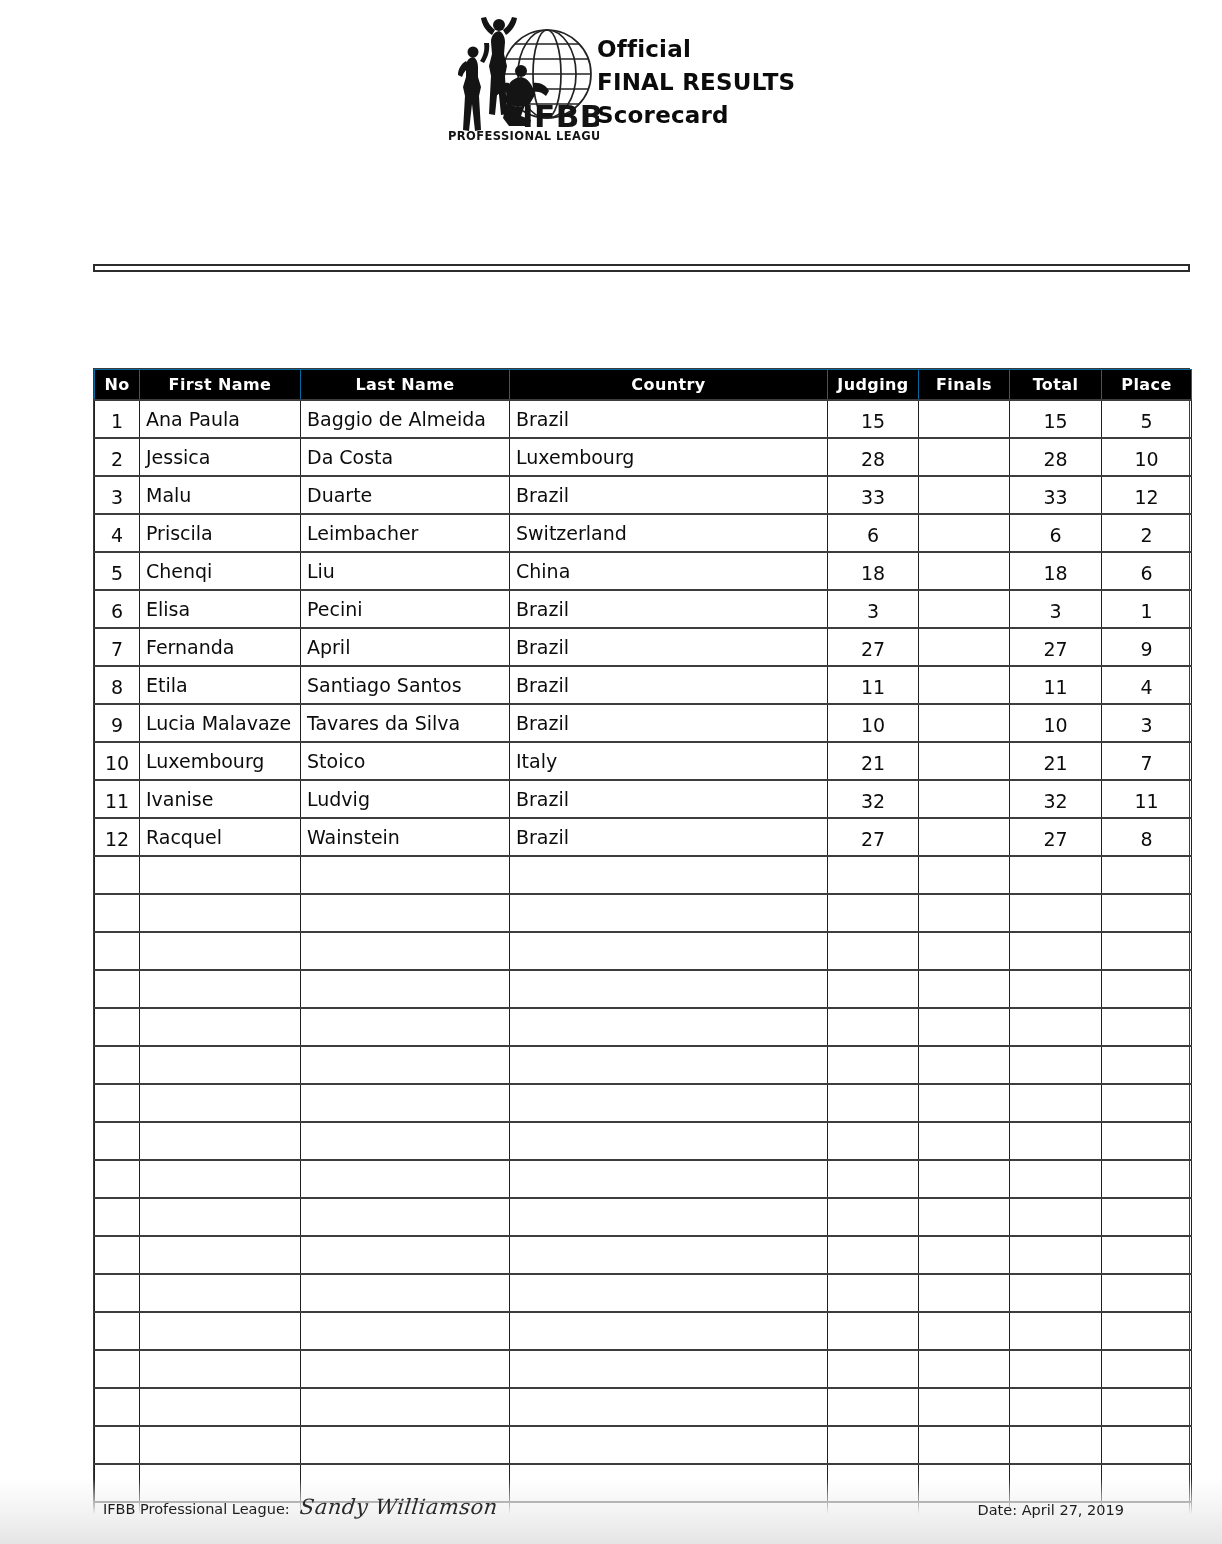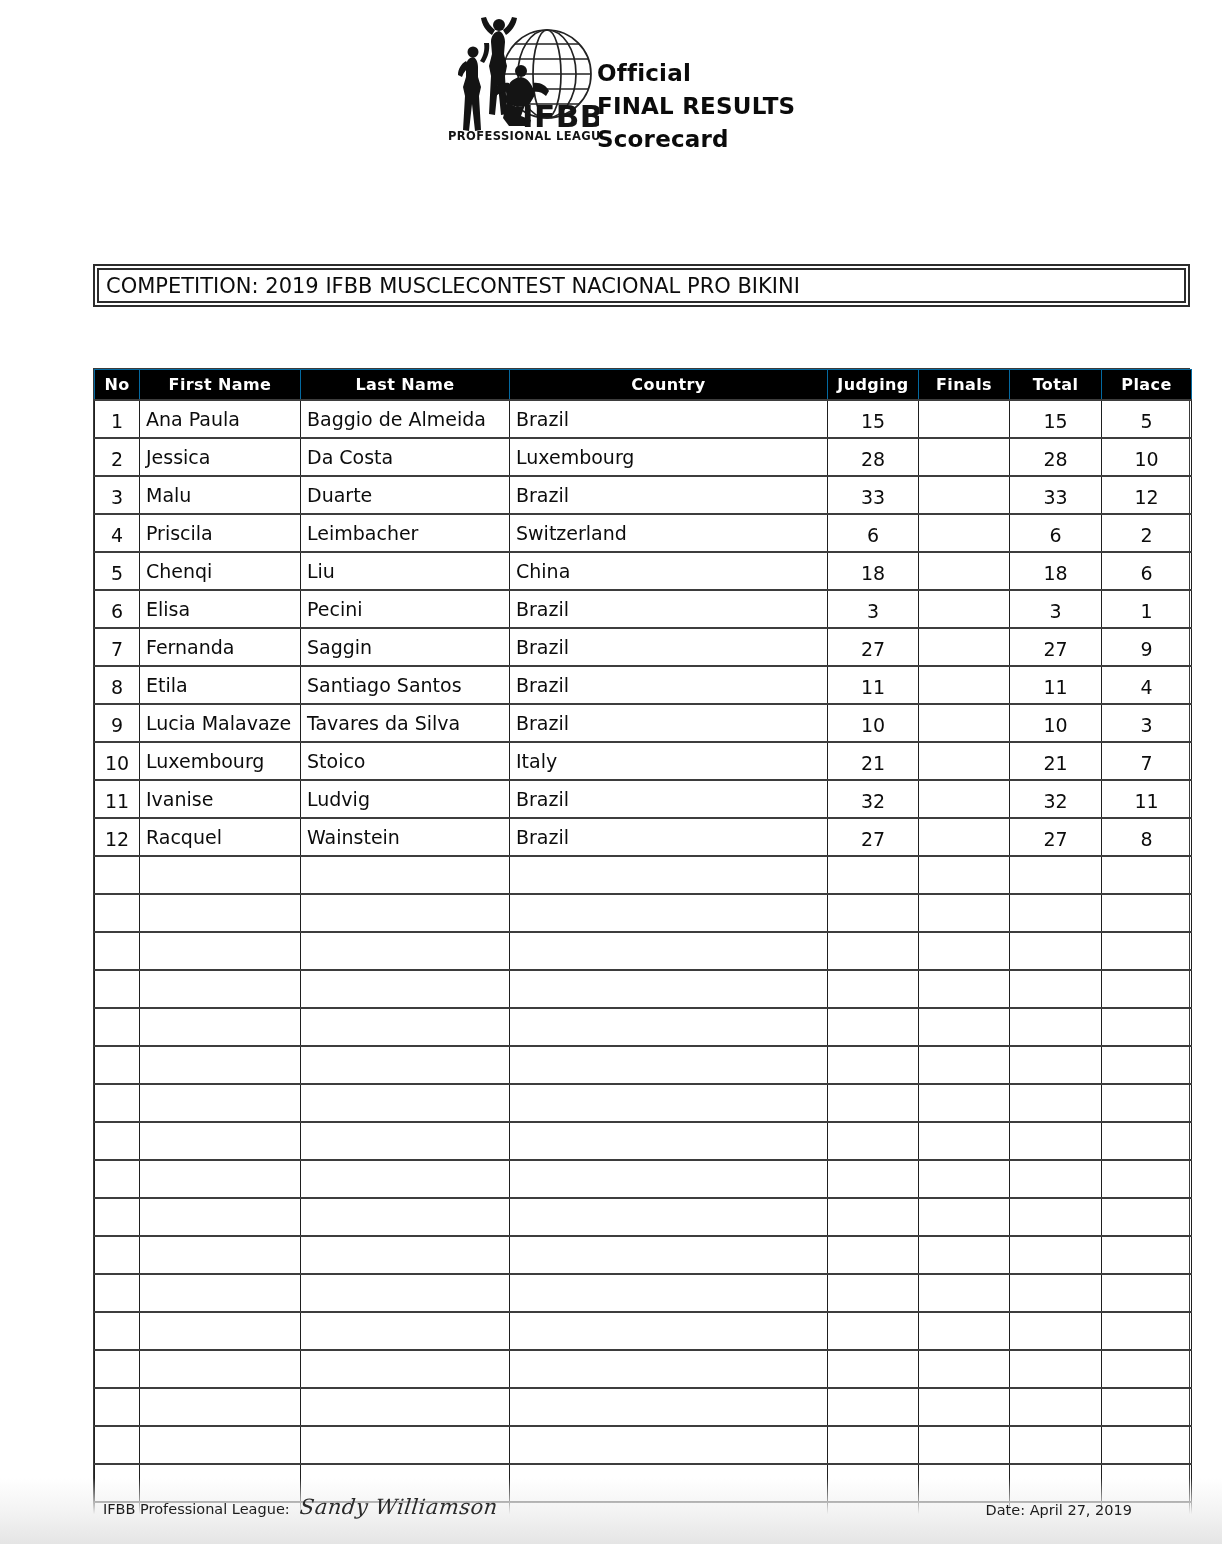--- a/index.html
+++ b/index.html
@@ -11,7 +11,7 @@
 
   
   .brand { position:absolute; left:447px; top:14px; width:152px; height:128px; }
-  .title-block { position:absolute; left:597px; top:33px;margin-top:24px; }
+  .title-block { position:absolute; left:597px; top:33px; }
   .title-block div {
     font-weight:bold; font-size:23px; line-height:33px; color:#0b0b0b;
     letter-spacing:0.2px; white-space:nowrap;

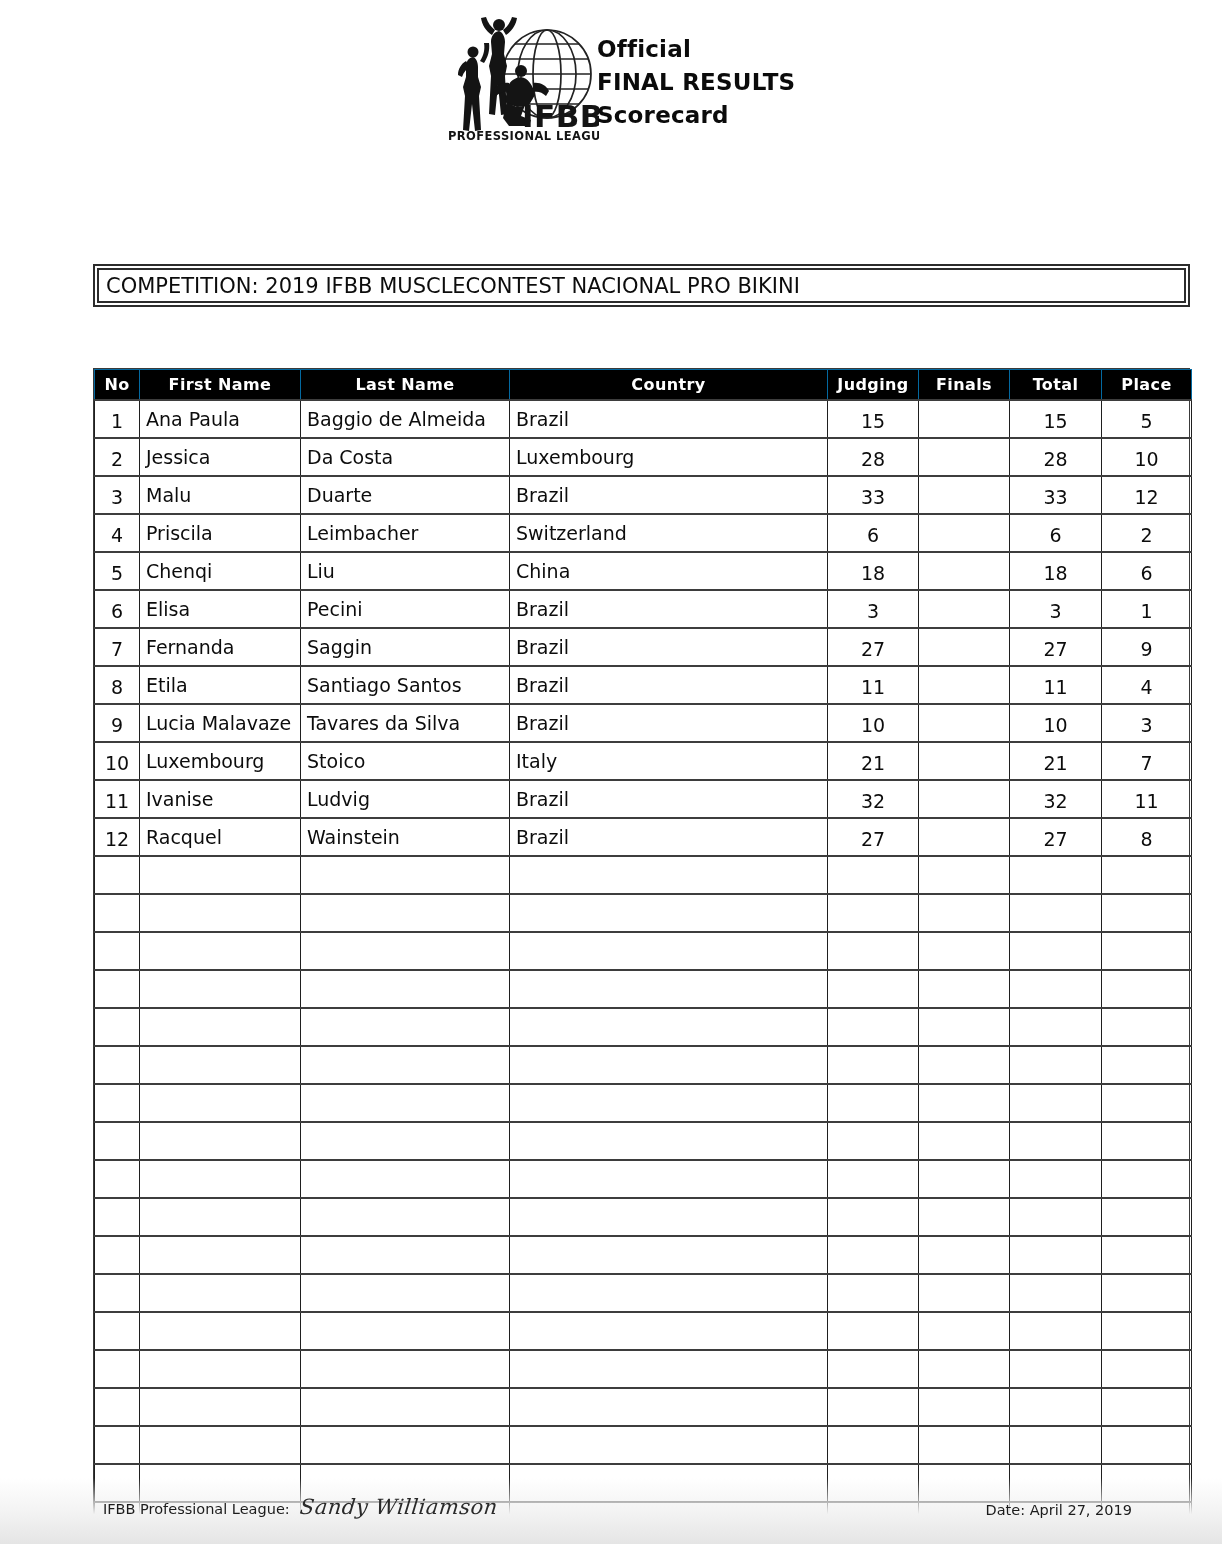--- a/index.html
+++ b/index.html
@@ -118,9 +118,6 @@
           <col style="width:33.2%">
         </colgroup>
       <tbody>
-          <tr>
-        <td colspan="2">COMPETITION: 2019 IFBB MUSCLECONTEST NACIONAL PRO BIKINI</td>
-      </tr>
     </tbody>
       </table>
   </div>

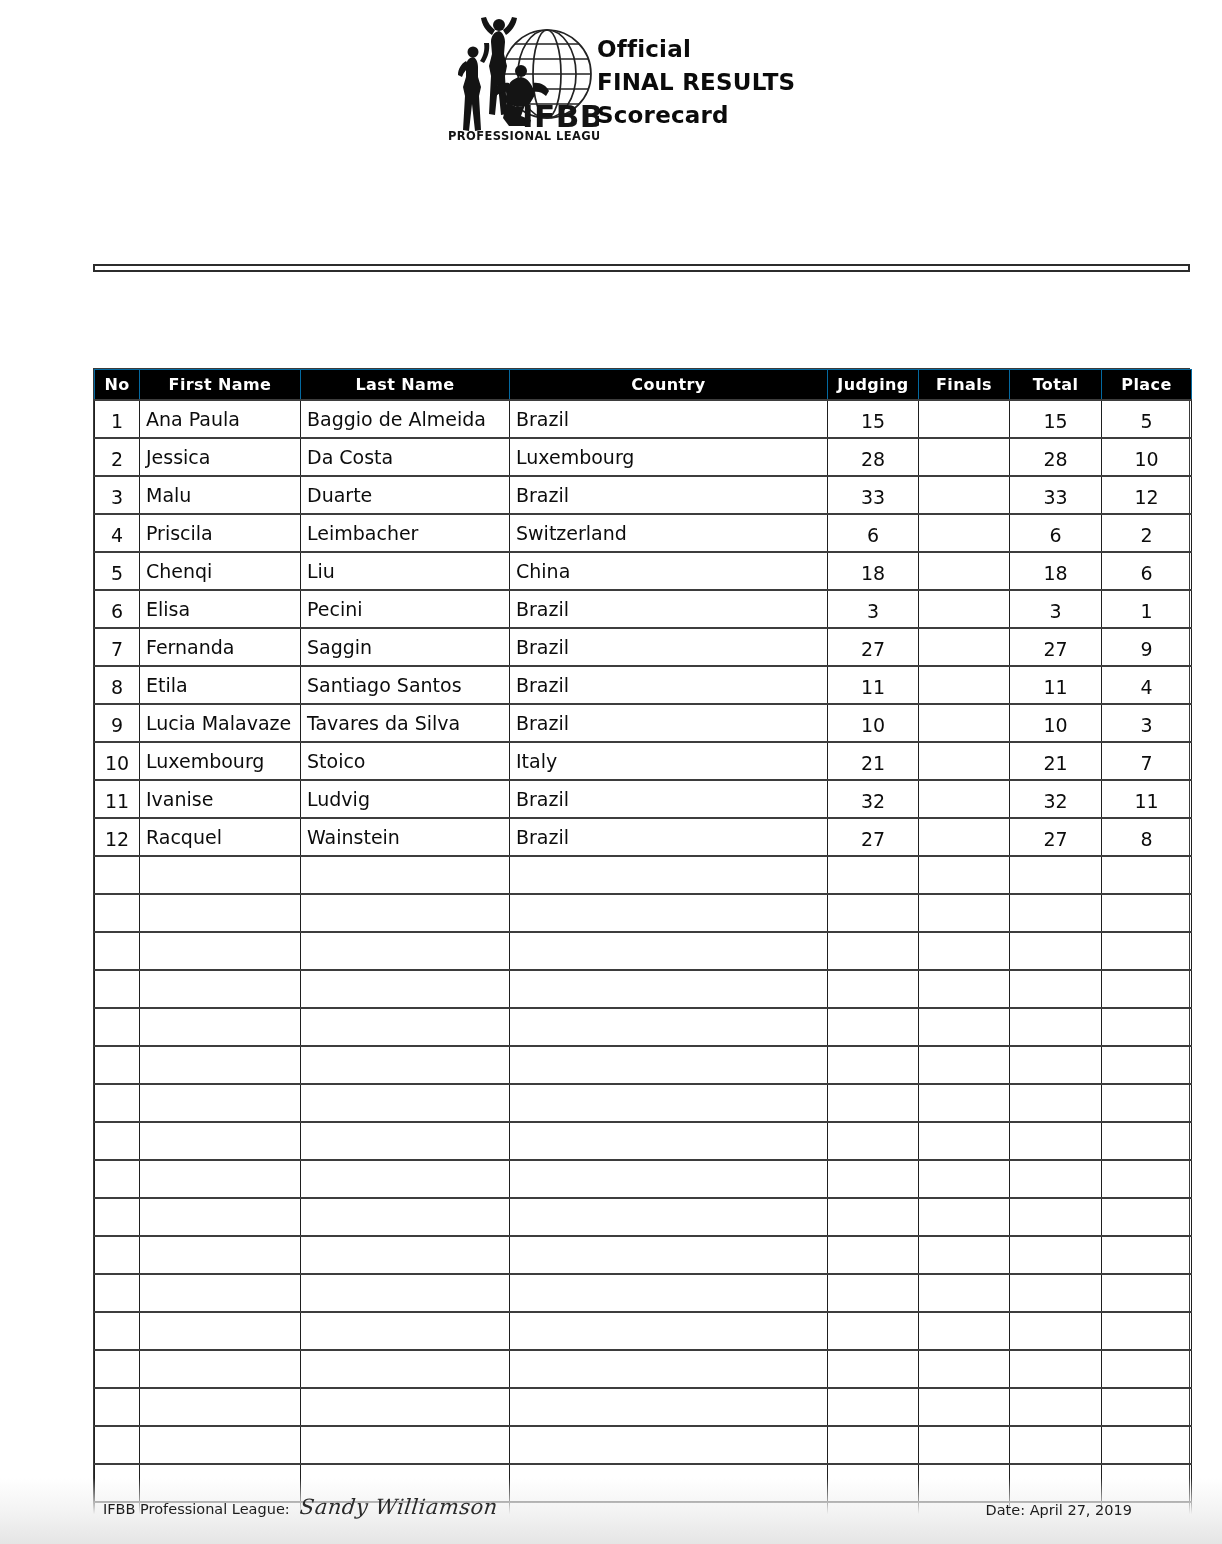--- a/index.html
+++ b/index.html
@@ -210,7 +210,7 @@
           <tr>
             <td class="n">7</td>
             <td class="t">Fernanda</td>
-            <td class="t">Saggin</td>
+            <td class="t">April</td>
             <td class="t">Brazil</td>
             <td class="n">27</td>
             <td class="n"></td>

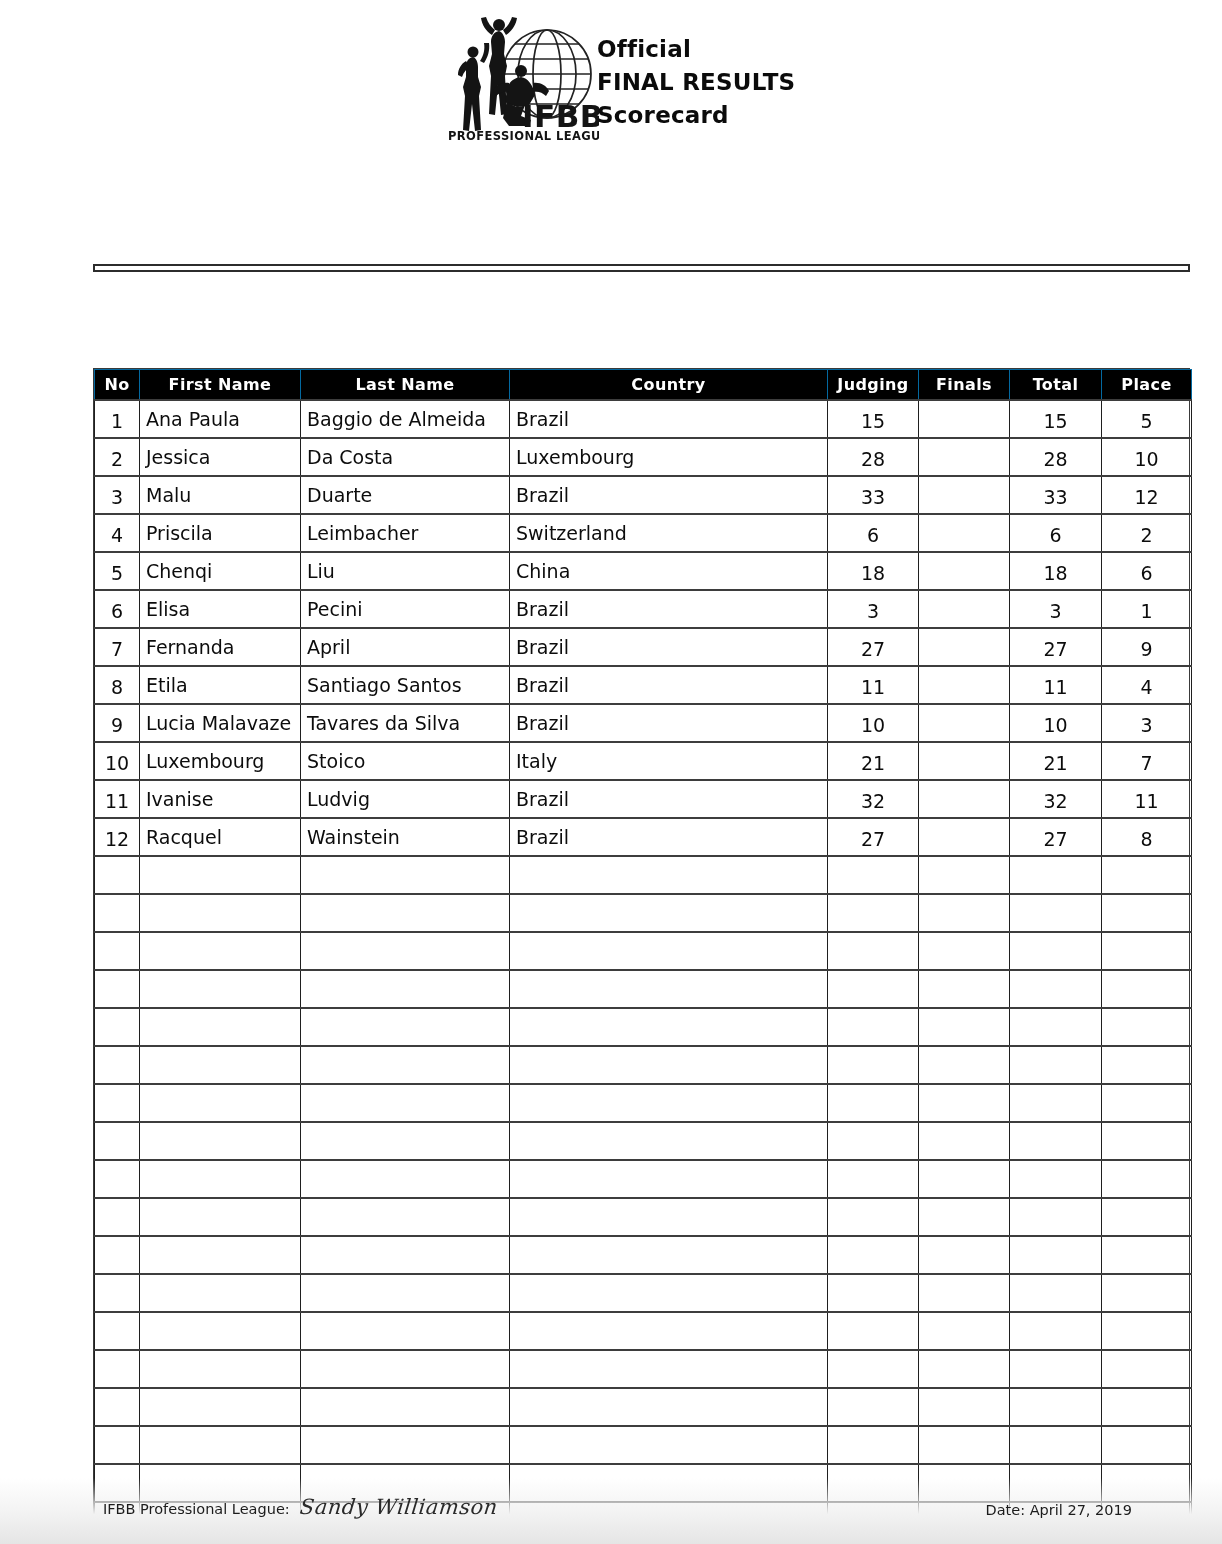--- a/index.html
+++ b/index.html
@@ -63,7 +63,7 @@
     letter-spacing:0.5px;
   }
   .footer-date {
-    position:absolute; right:90px; top:1502px; font-size:14.5px; color:#1c1c1c;
+    position:absolute; right:98px; top:1502px; font-size:14.5px; color:#1c1c1c;
   }
 </style>
 </head>

